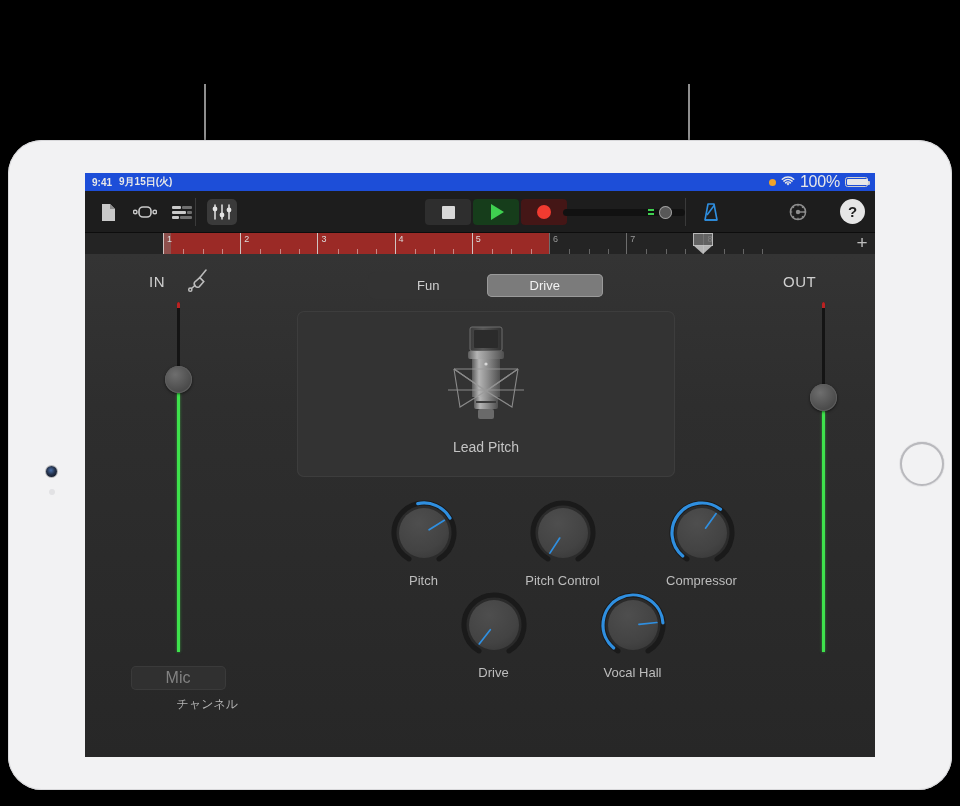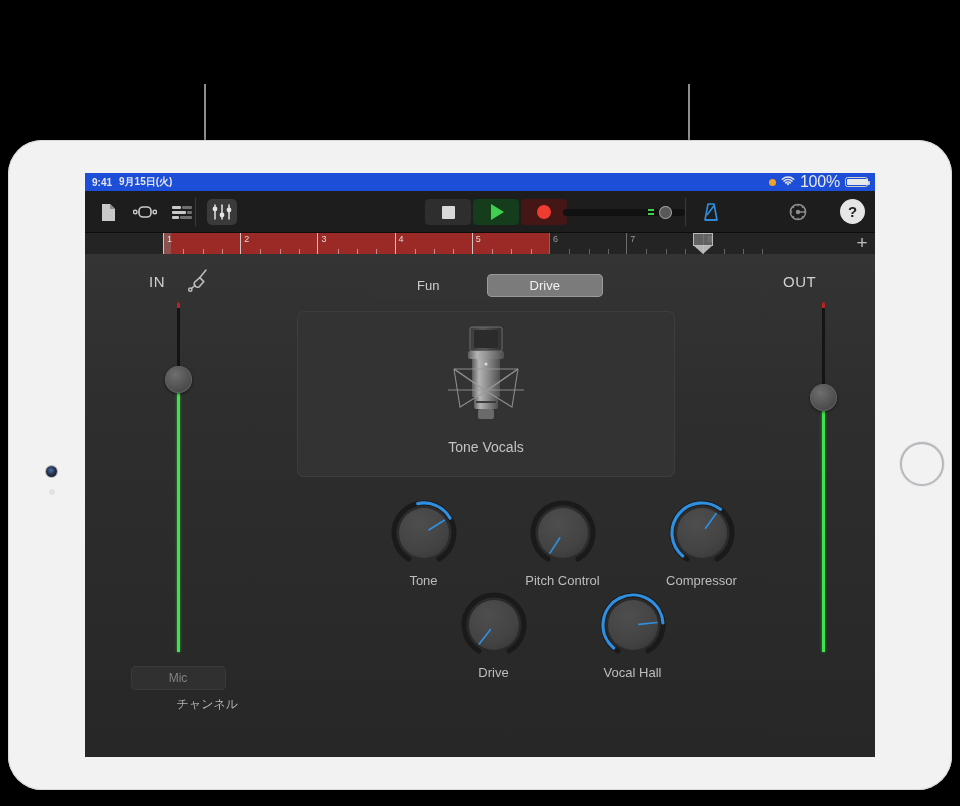--- a/index.html
+++ b/index.html
@@ -454,7 +454,7 @@
               </g>
             </svg>
           </div>
-          <div id="instrument-name">Tone Vocals</div>
+          <div id="instrument-name">Lead Pitch</div>
         </div>
 
         <div class="knob-group" id="knob-tone">

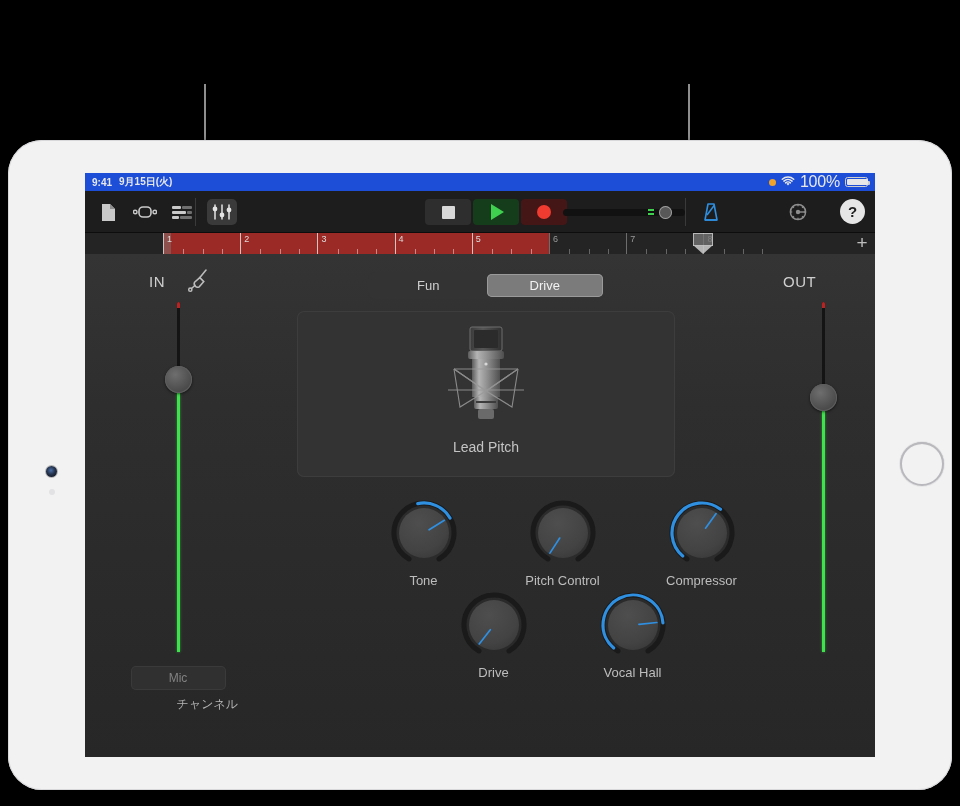--- a/index.html
+++ b/index.html
@@ -471,7 +471,7 @@
                 <circle cx="33" cy="33" r="25" fill="url(#kg0)"></circle>
                 <line x1="38.08828857693855" y1="29.82048441460077" x2="53.353154307754224" y2="20.28193765840308" stroke="#2f8fe0" stroke-width="1.7" stroke-linecap="round"></line>
               </svg></div>
-          <div class="knob-label">Tone</div>
+          <div class="knob-label">Pitch</div>
         </div>
         <div class="knob-group" id="knob-pitch">
           <div class="knob"><svg width="66" height="66" viewBox="0 0 66 66">

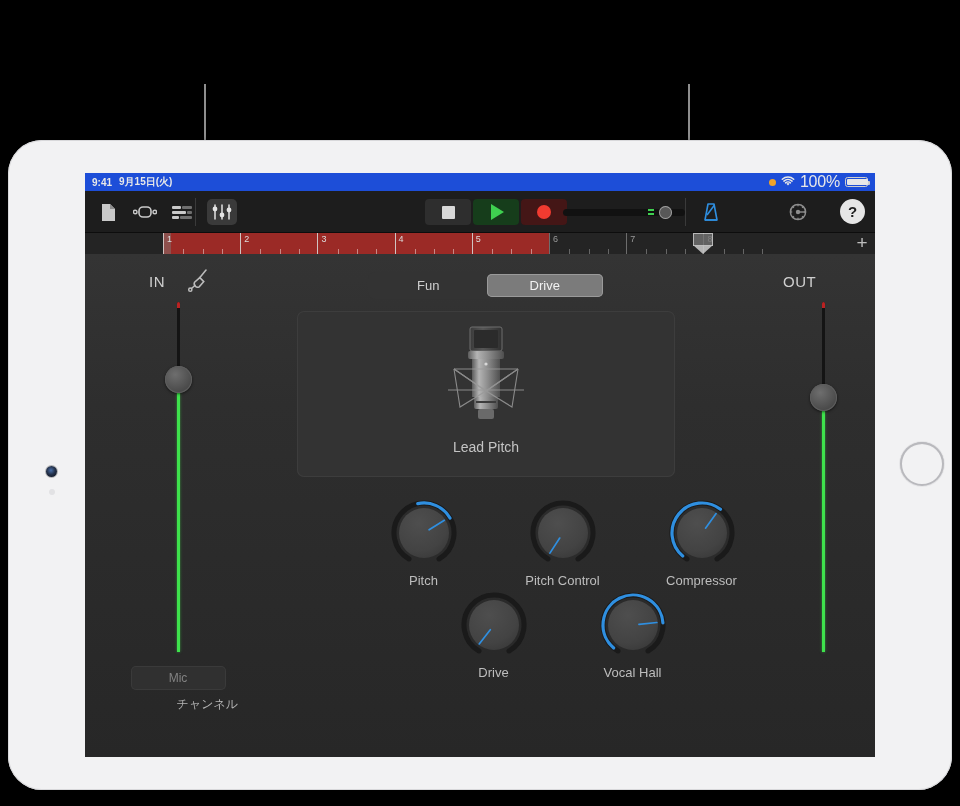--- a/index.html
+++ b/index.html
@@ -209,7 +209,7 @@
   #group-channel { left: 33px;  top: 412px; }
   #group-monitor { left: 678px; top: 412px; }
   .pill-btn { width: 95px; height: 24px; margin: 0 auto; border-radius: 5px;
-              background: #303030; color: #828282; font-size: 12px;
+              background: #303030; color: #828282; font-size: 16px;
               display: flex; align-items: center; justify-content: center;
               box-shadow: inset 0 0 0 1px #3a3a3a; }
   .pill-label { margin-top: 6px; font-size: 12px; color: #b5b5b5; text-align: right; }

